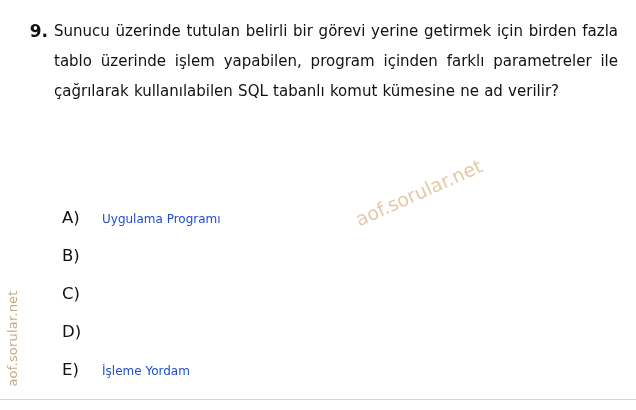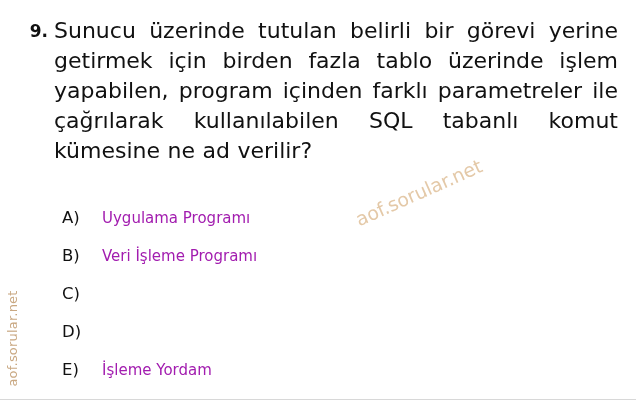--- a/index.html
+++ b/index.html
@@ -85,7 +85,7 @@
   }
   .q-text {
     flex: 1;
-    font-size: 22px;
+    font-size: 15px;
     line-height: 30px;
     color: #111111;
     text-align: justify;

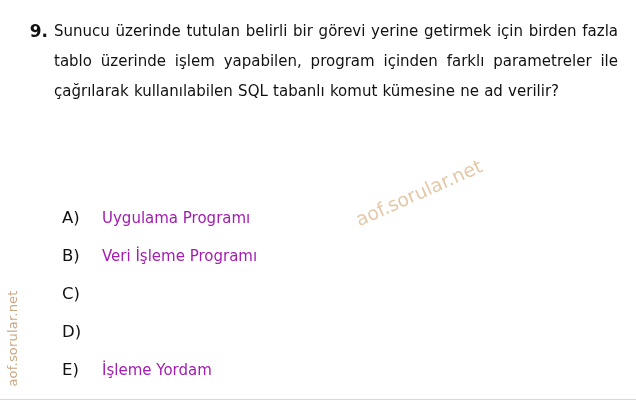--- a/index.html
+++ b/index.html
@@ -113,8 +113,8 @@
   }
   .opt-label {
     flex: 1;
-    font-size: 15px;
-    color: #a21caf;
+    font-size: 12px;
+    color: #1d4ed8;
   }
 
   

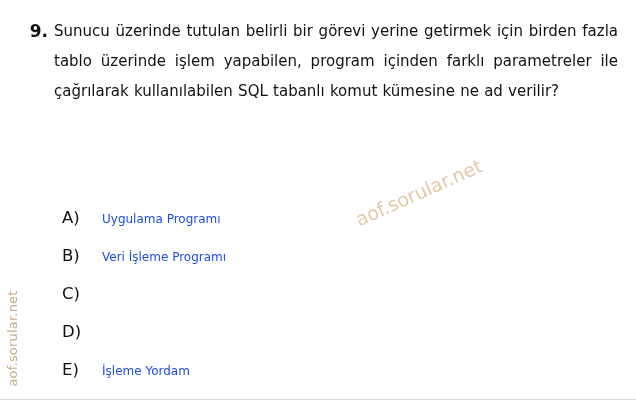--- a/index.html
+++ b/index.html
@@ -148,7 +148,6 @@
     </div>
     <div class="option">
       <div class="opt-letter">B)</div>
-      <div class="opt-label">Veri İşleme Programı</div>
     </div>
     <div class="option">
       <div class="opt-letter">C)</div>

